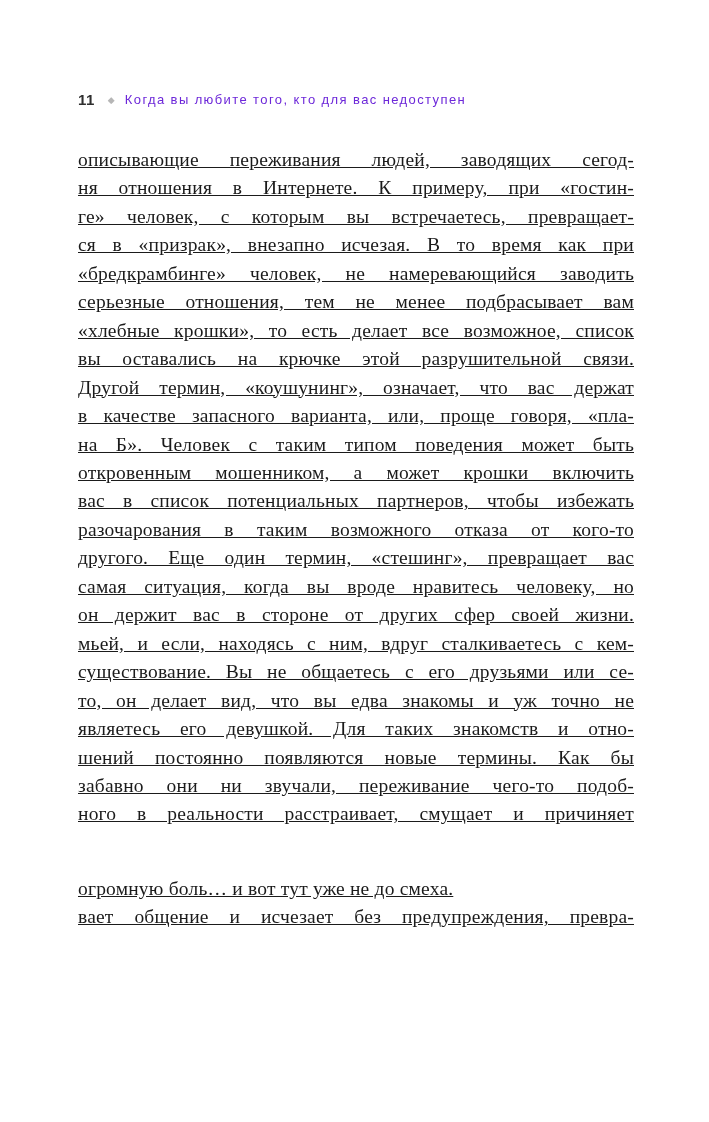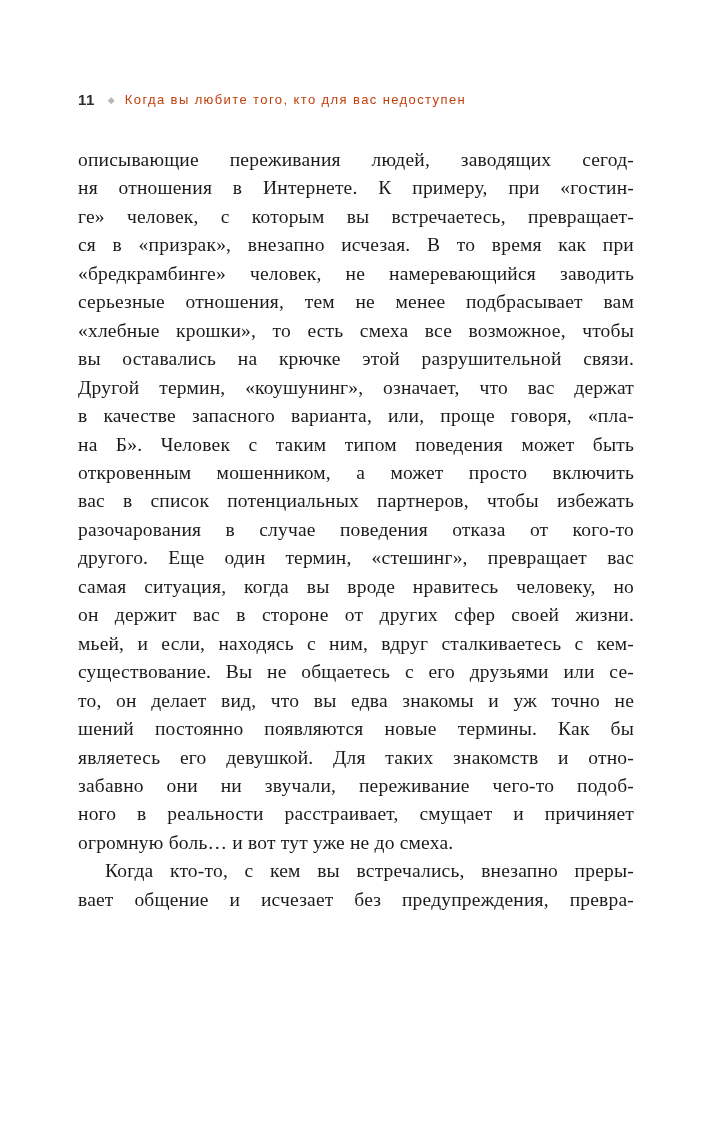--- a/index.html
+++ b/index.html
@@ -39,7 +39,7 @@
   }
   .running-title {
     font-size: 13px;
-    color: #c2410c;
+    color: #6d28d9;
     letter-spacing: 1.4px;
   }
   .body-text {

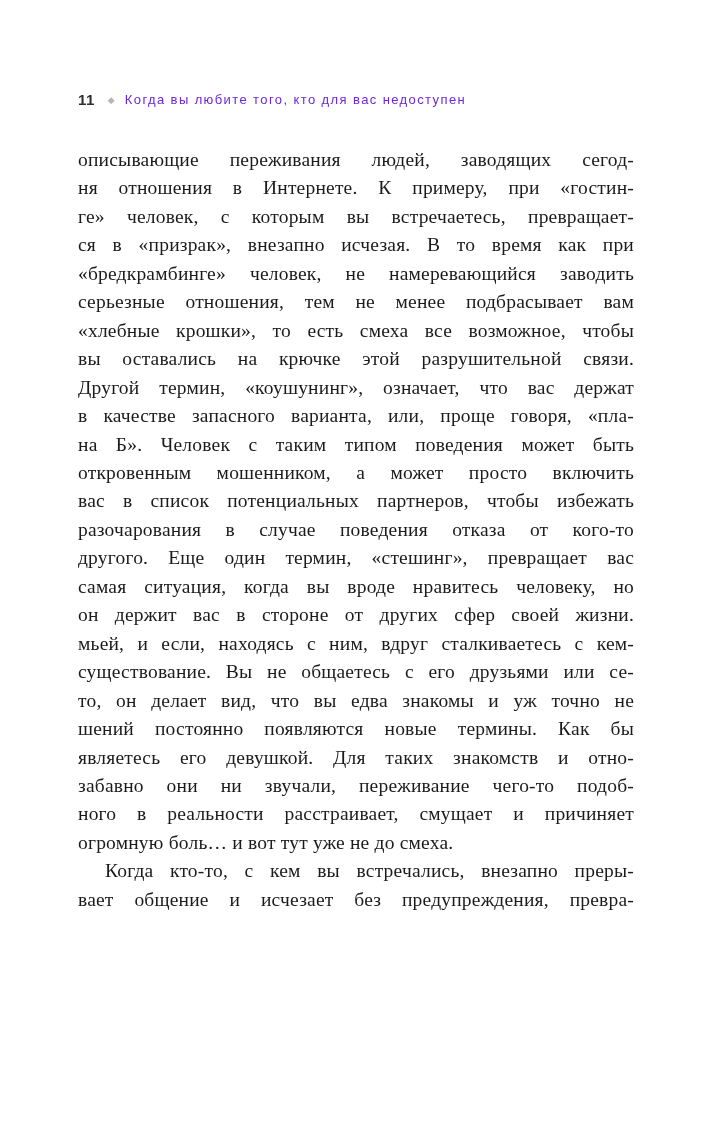--- a/index.html
+++ b/index.html
@@ -61,6 +61,7 @@
     display: block;
     text-align: justify;
     text-align-last: justify;
+    text-decoration: underline;
   }
   .line.last {
     text-align-last: left;

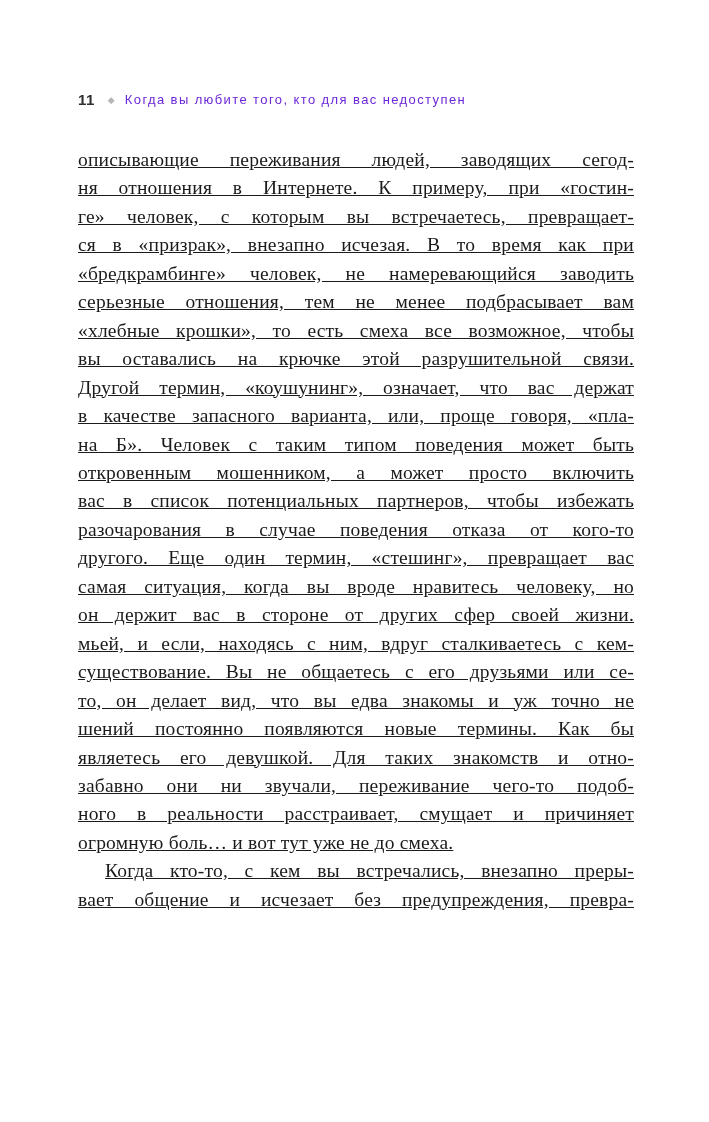--- a/index.html
+++ b/index.html
@@ -89,7 +89,7 @@
       <span class="line">ся в «призрак», внезапно исчезая. В то время как при</span>
       <span class="line">«бредкрамбинге» человек, не намеревающийся заводить</span>
       <span class="line">серьезные отношения, тем не менее подбрасывает вам</span>
-      <span class="line">«хлебные крошки», то есть смеха все возможное, чтобы</span>
+      <span class="line">«хлебные крошки», то есть делает все возможное, список</span>
       <span class="line">вы оставались на крючке этой разрушительной связи.</span>
       <span class="line">Другой термин, «коушунинг», означает, что вас держат</span>
       <span class="line">в качестве запасного варианта, или, проще говоря, «пла-</span>

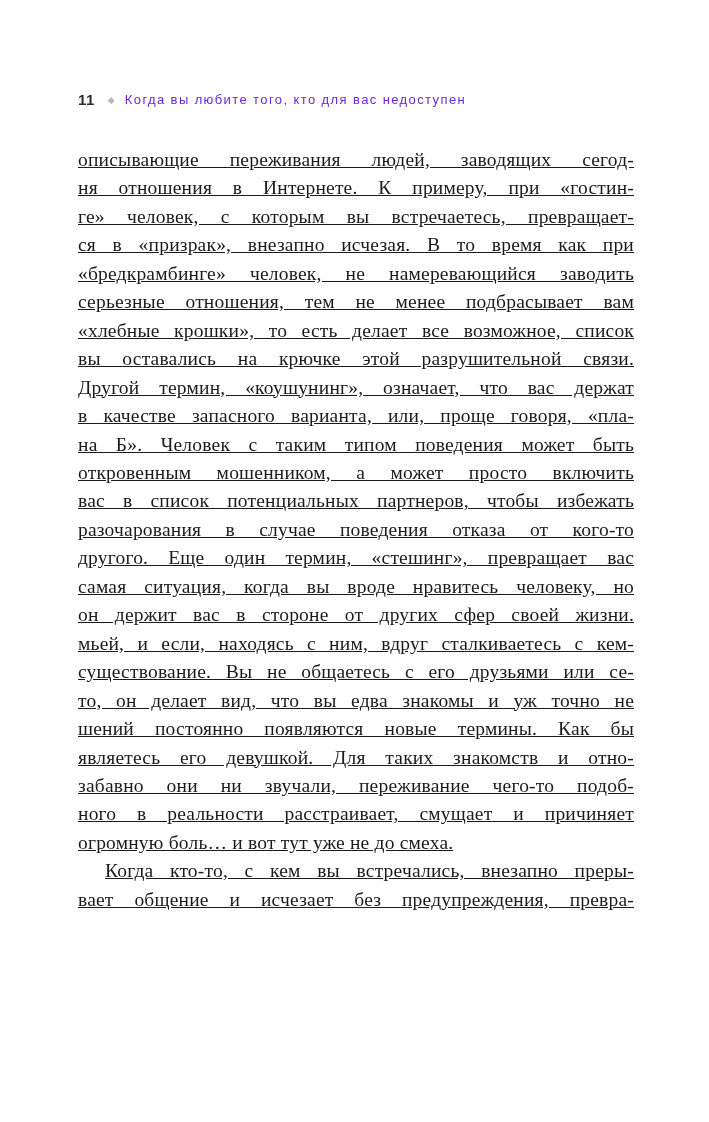--- a/index.html
+++ b/index.html
@@ -94,7 +94,7 @@
       <span class="line">Другой термин, «коушунинг», означает, что вас держат</span>
       <span class="line">в качестве запасного варианта, или, проще говоря, «пла-</span>
       <span class="line">на Б». Человек с таким типом поведения может быть</span>
-      <span class="line">откровенным мошенником, а может просто включить</span>
+      <span class="line">откровенным мошенником, а может крошки включить</span>
       <span class="line">вас в список потенциальных партнеров, чтобы избежать</span>
       <span class="line">разочарования в случае поведения отказа от кого-то</span>
       <span class="line">другого. Еще один термин, «стешинг», превращает вас</span>

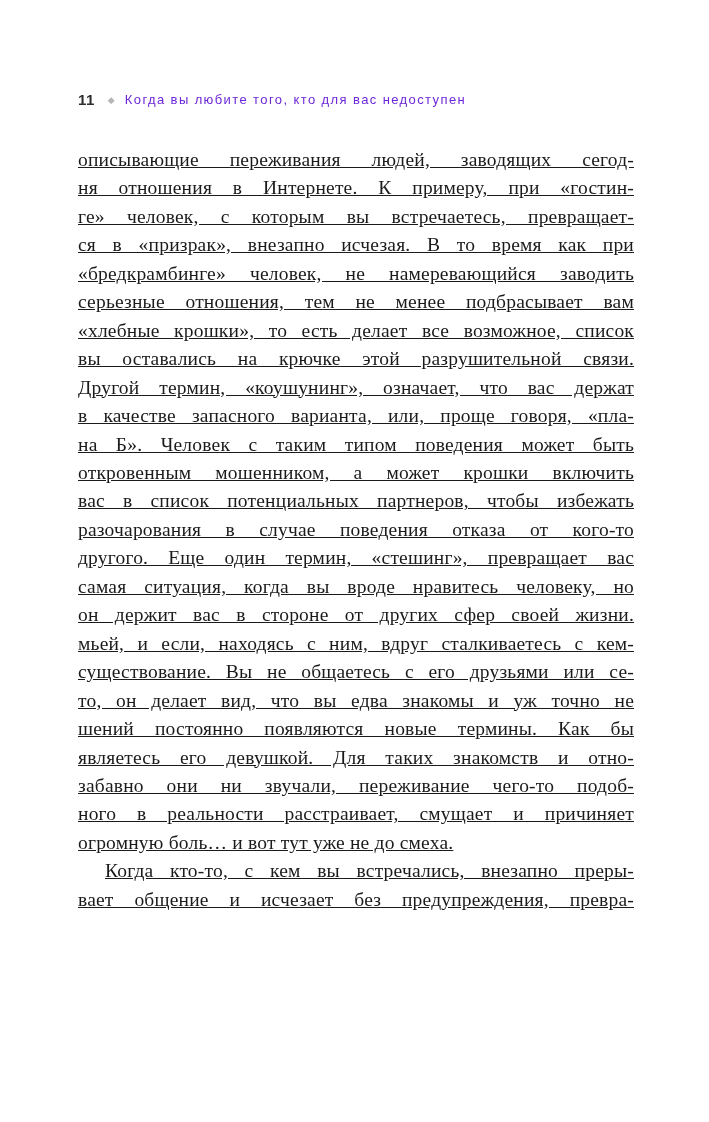--- a/index.html
+++ b/index.html
@@ -96,7 +96,7 @@
       <span class="line">на Б». Человек с таким типом поведения может быть</span>
       <span class="line">откровенным мошенником, а может крошки включить</span>
       <span class="line">вас в список потенциальных партнеров, чтобы избежать</span>
-      <span class="line">разочарования в случае поведения отказа от кого-то</span>
+      <span class="line">разочарования в таким возможного отказа от кого-то</span>
       <span class="line">другого. Еще один термин, «стешинг», превращает вас</span>
       <span class="line">самая ситуация, когда вы вроде нравитесь человеку, но</span>
       <span class="line">он держит вас в стороне от других сфер своей жизни.</span>

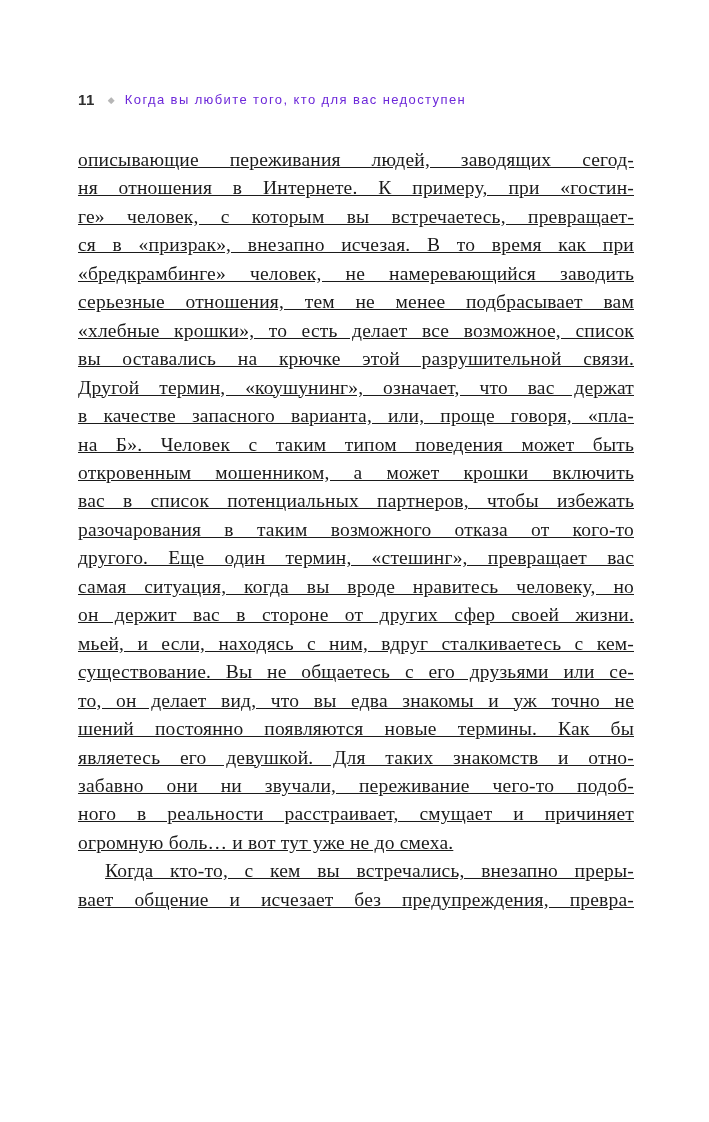--- a/index.html
+++ b/index.html
@@ -103,8 +103,8 @@
       <span class="line">мьей, и если, находясь с ним, вдруг сталкиваетесь с кем-</span>
       <span class="line">существование. Вы не общаетесь с его друзьями или се-</span>
       <span class="line">то, он делает вид, что вы едва знакомы и уж точно не</span>
+      <span class="line">являетесь его девушкой. Для таких знакомств и отно-</span>
       <span class="line">шений постоянно появляются новые термины. Как бы</span>
-      <span class="line">являетесь его девушкой. Для таких знакомств и отно-</span>
       <span class="line">забавно они ни звучали, переживание чего-то подоб-</span>
       <span class="line">ного в реальности расстраивает, смущает и причиняет</span>
       <span class="line last">огромную боль… и вот тут уже не до смеха.</span>

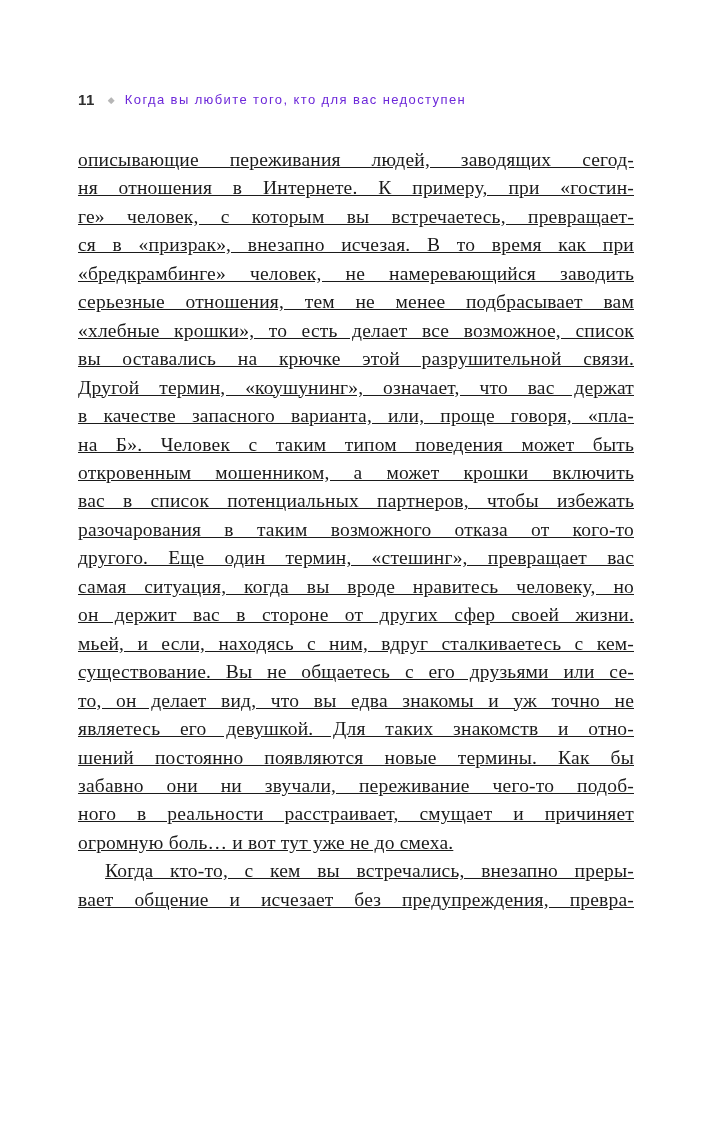--- a/index.html
+++ b/index.html
@@ -65,6 +65,7 @@
   }
   .line.last {
     text-align-last: left;
+    margin-top: 46px;
   }
   .line.indent {
     text-indent: 27px;

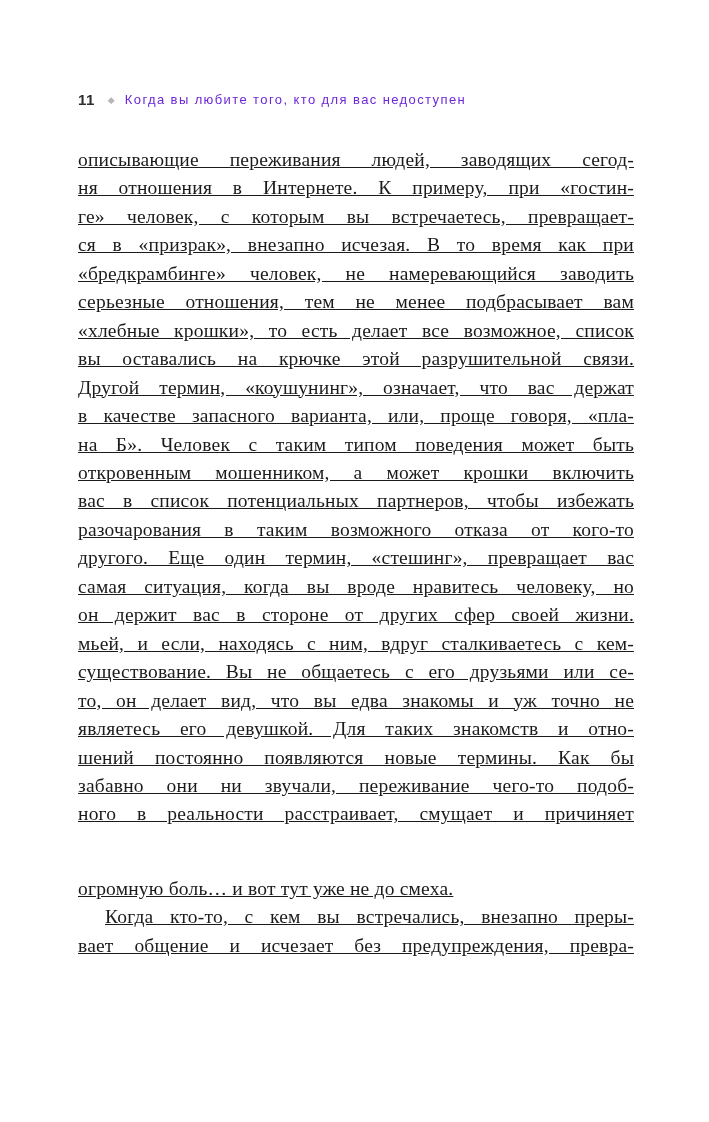--- a/index.html
+++ b/index.html
@@ -111,7 +111,6 @@
       <span class="line last">огромную боль… и вот тут уже не до смеха.</span>
     </p>
     <p class="para">
-      <span class="line indent">Когда кто-то, с кем вы встречались, внезапно преры-</span>
       <span class="line">вает общение и исчезает без предупреждения, превра-</span>
     </p>
   </div>

